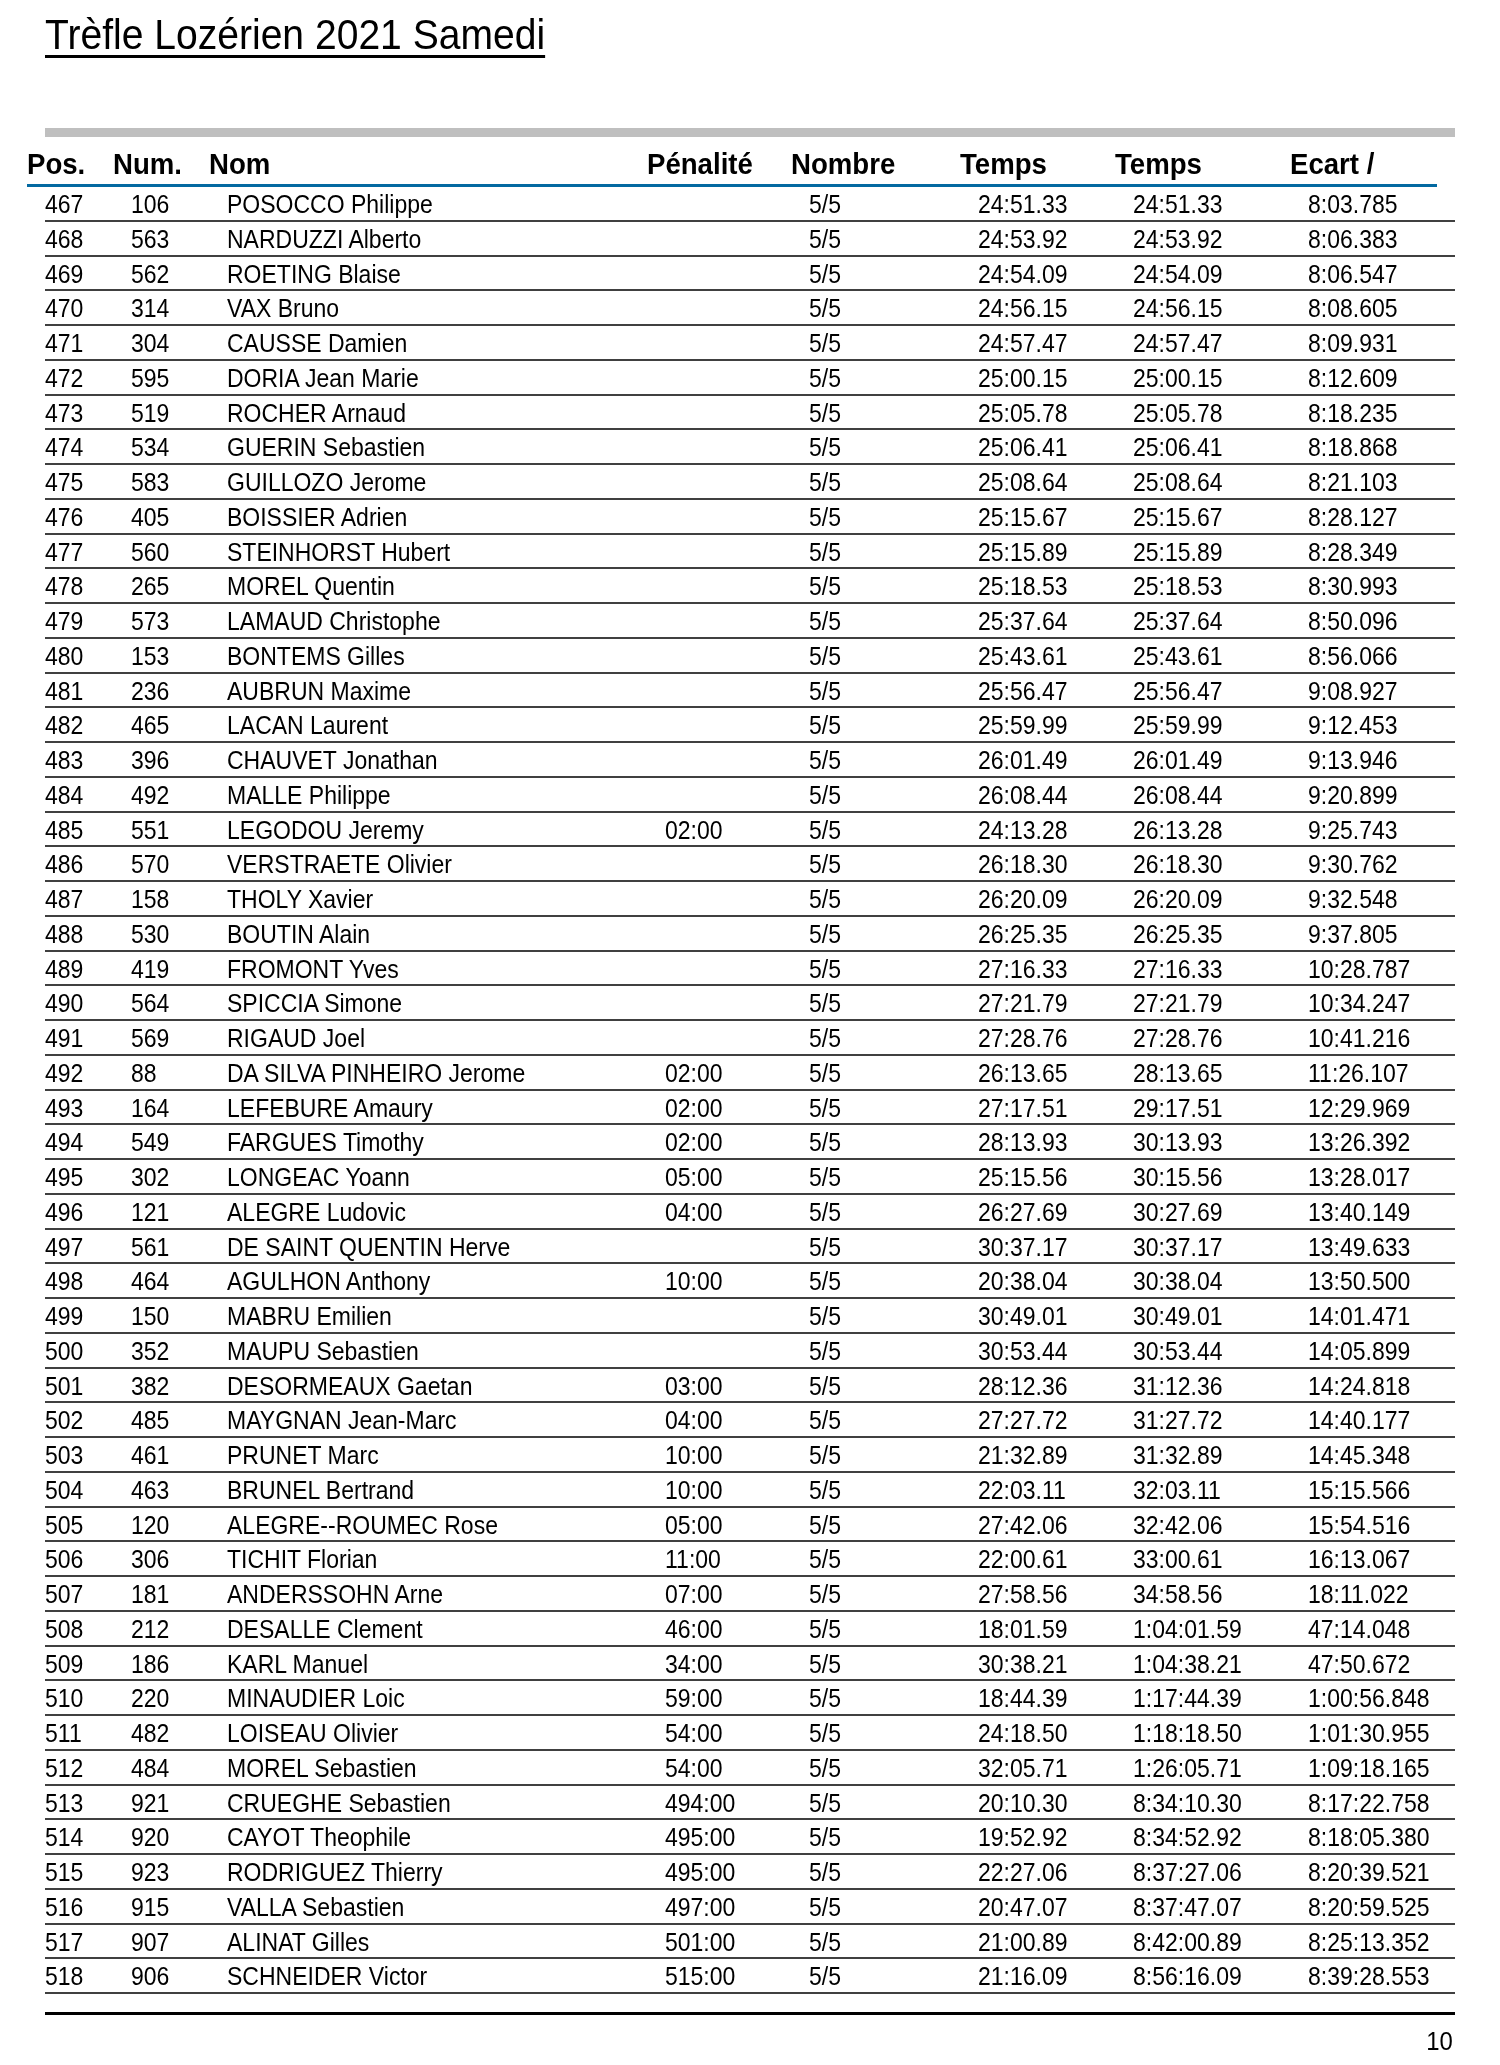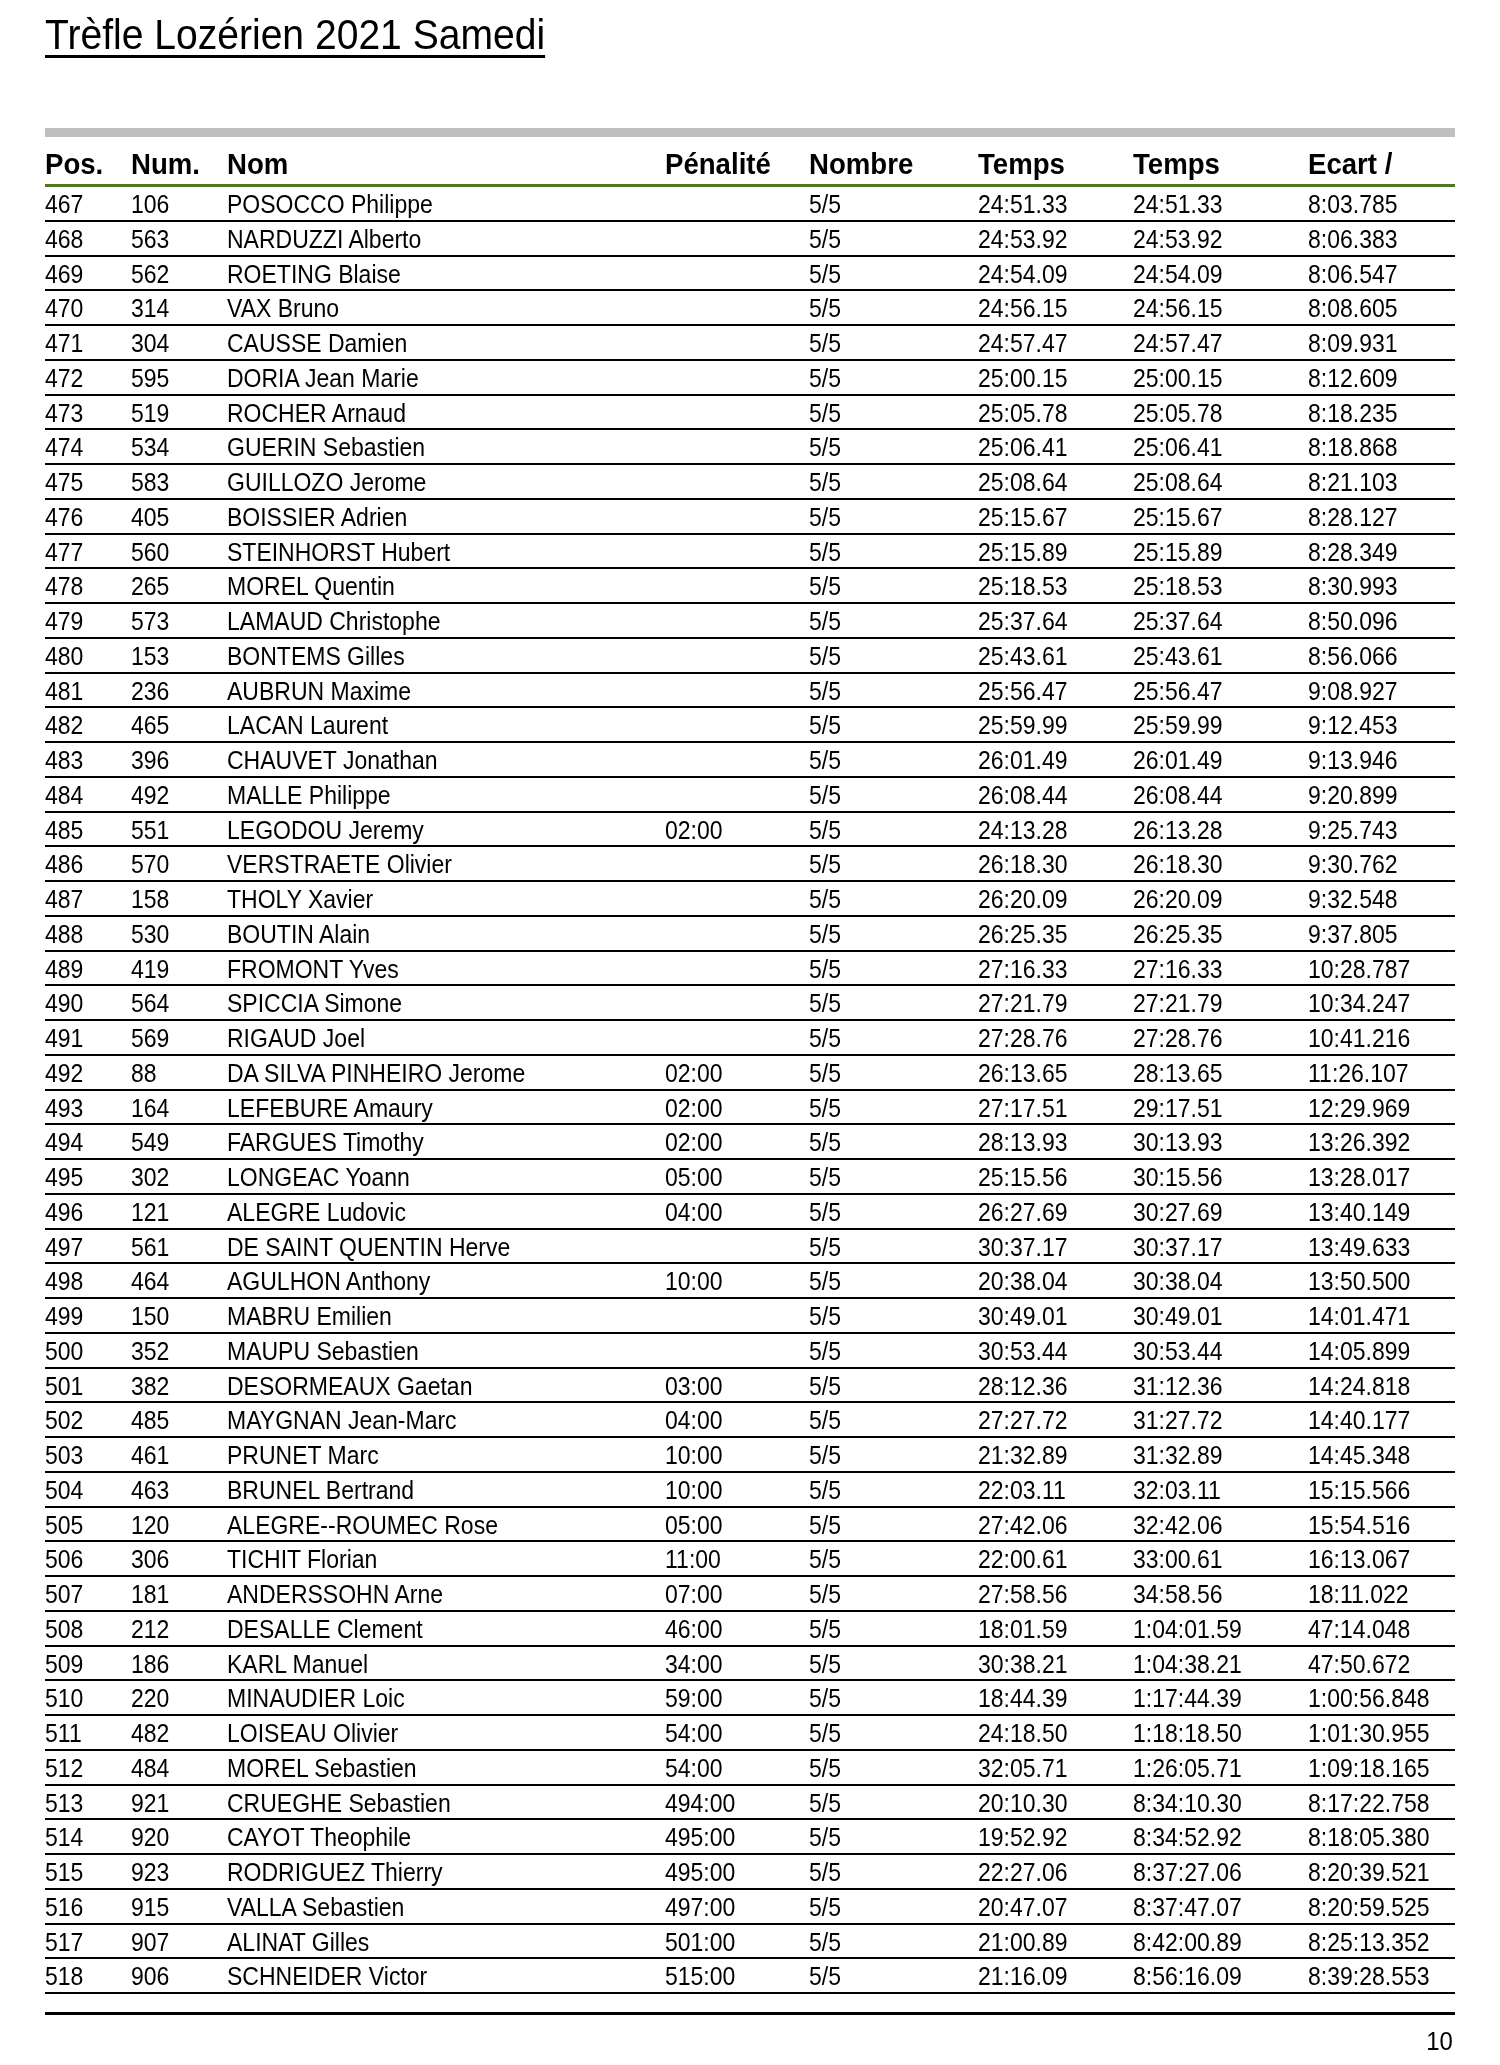--- a/index.html
+++ b/index.html
@@ -9,8 +9,8 @@
            text-decoration:underline; text-decoration-thickness:3px; text-underline-offset:6px;
            transform:scaleX(0.93); transform-origin:left top; white-space:nowrap; }
   .graybar { position:absolute; left:45px; width:1410px; top:128px; height:9px; background:#bfbfbf; }
-  .hdr { position:absolute; left:45px; width:1410px; top:143px; height:41px;
-         border-bottom:3px solid #4d7c0f; }
+  .hdr { position:absolute; left:27px; width:1410px; top:143px; height:41px;
+         border-bottom:3px solid #0369a1; }
   .hdr span { position:absolute; top:4px; font-size:30px; font-weight:bold; line-height:34px;
               white-space:nowrap; transform:scaleX(0.92); transform-origin:left top; }
   .rows { position:absolute; left:45px; width:1410px; top:187px; }

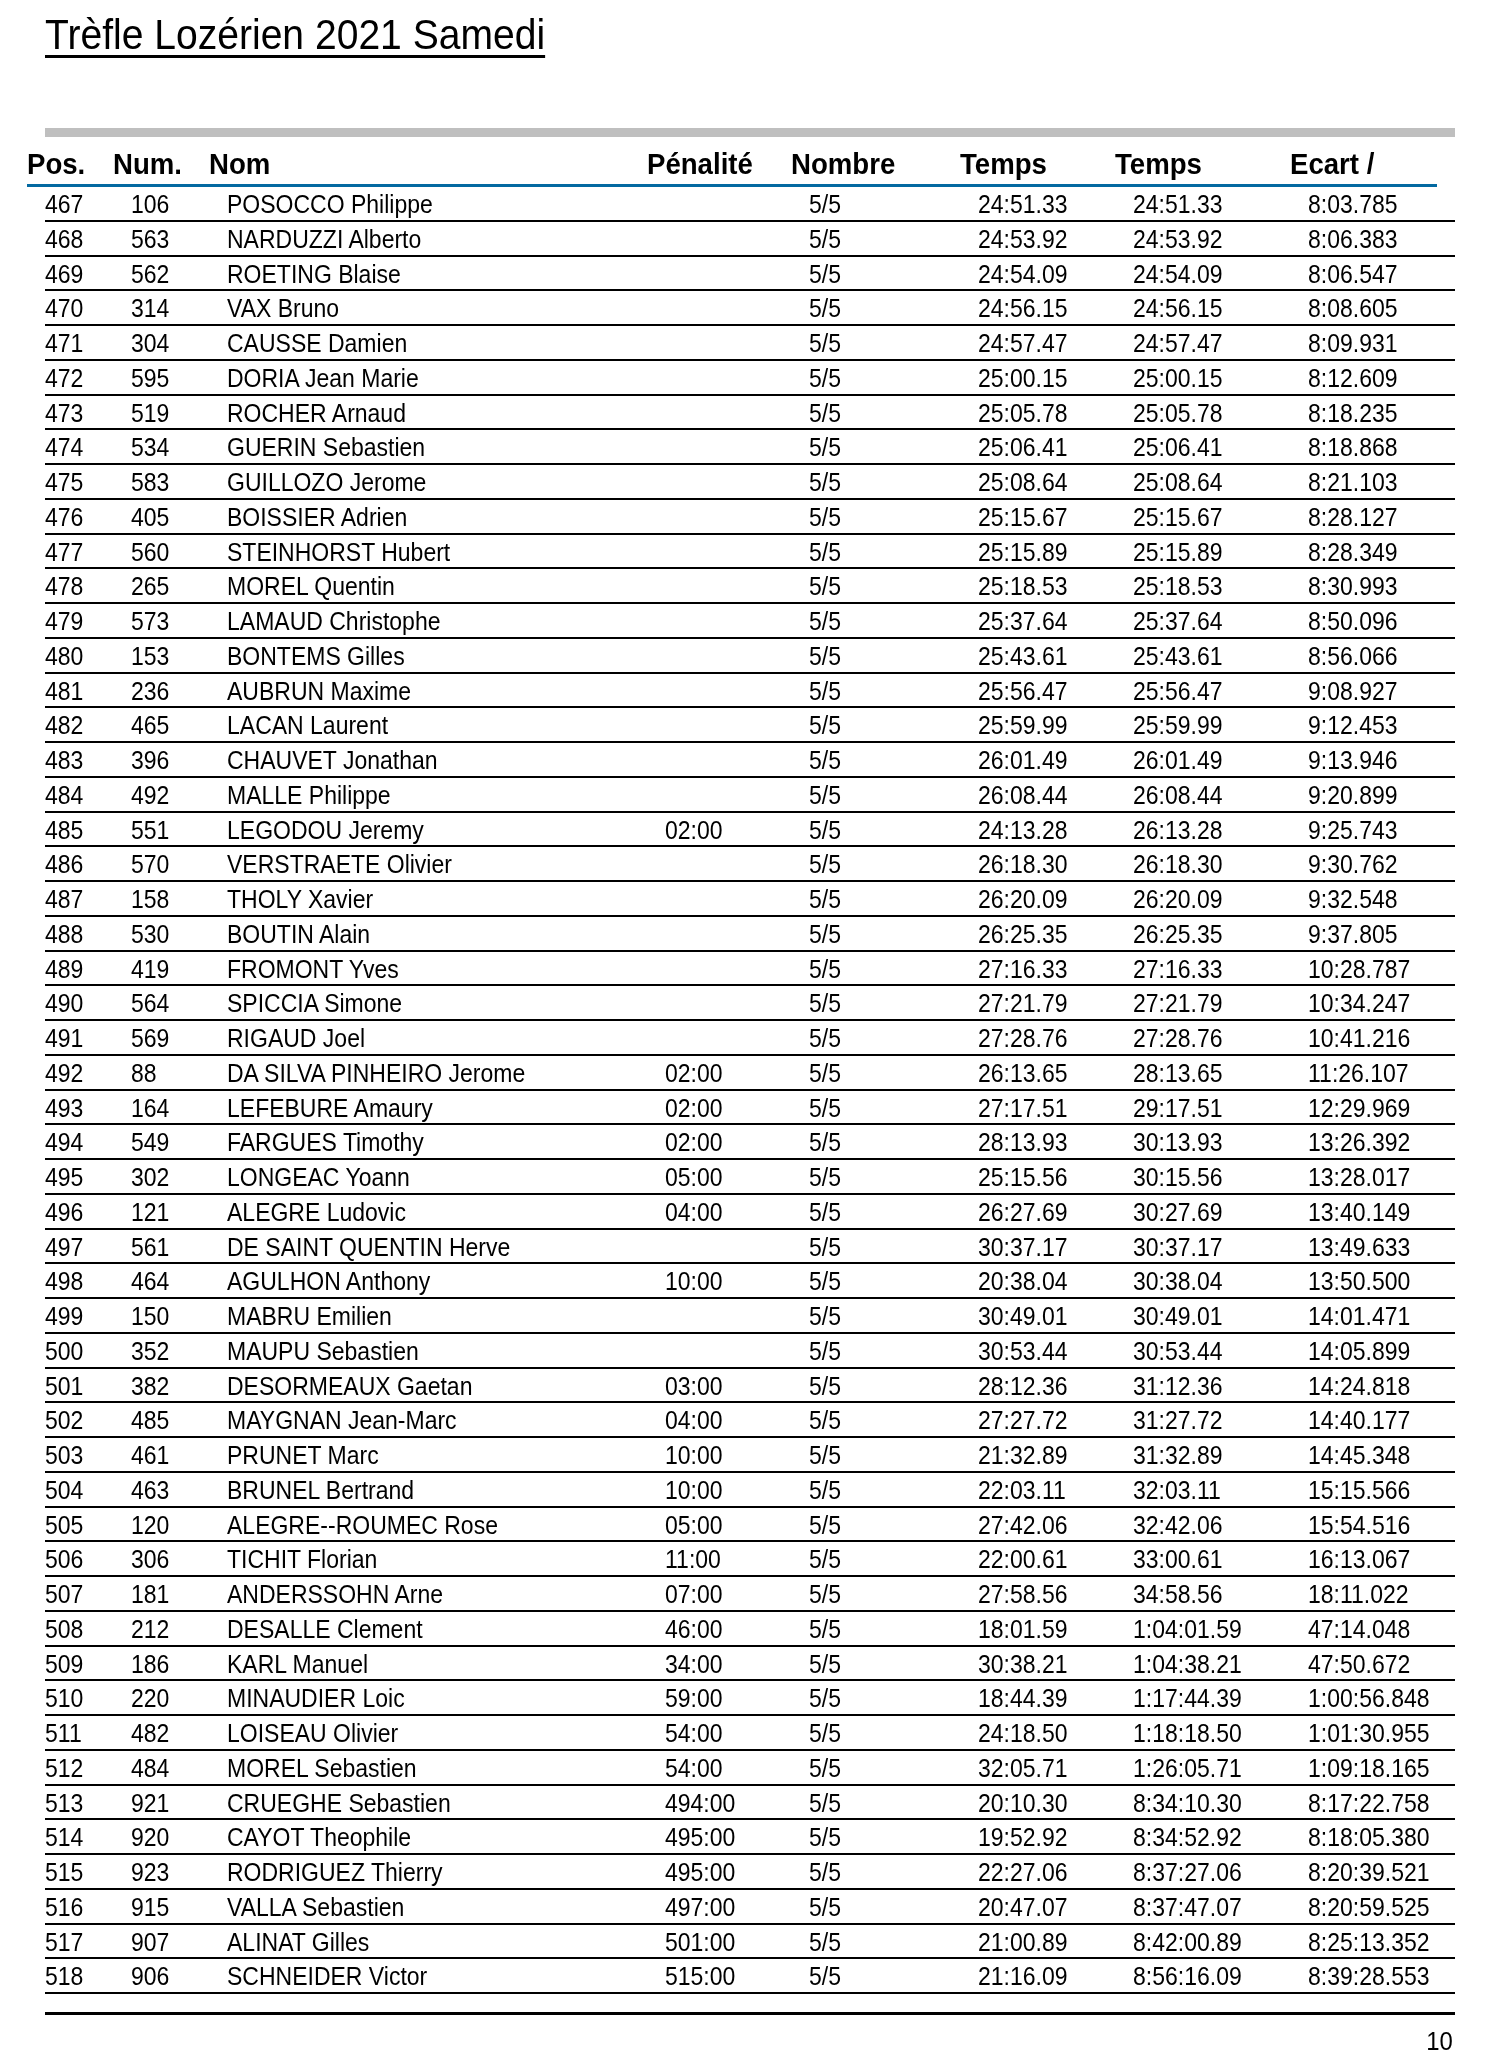--- a/index.html
+++ b/index.html
@@ -14,7 +14,7 @@
   .hdr span { position:absolute; top:4px; font-size:30px; font-weight:bold; line-height:34px;
               white-space:nowrap; transform:scaleX(0.92); transform-origin:left top; }
   .rows { position:absolute; left:45px; width:1410px; top:187px; }
-  .row { position:relative; height:32.76px; border-bottom:2px solid #000000; }
+  .row { position:relative; height:32.76px; border-bottom:2px solid #404040; }
   .row span { position:absolute; top:3px; font-size:25px; line-height:28px; white-space:nowrap;
               transform:scaleX(0.92); transform-origin:left top; }
   .c-pos { left:0px; } .c-num { left:86px; } .c-nom { left:182px; } .c-pen { left:620px; }

